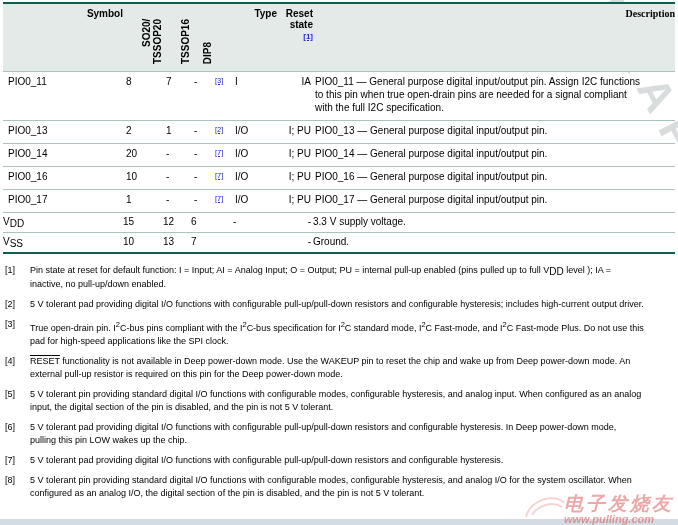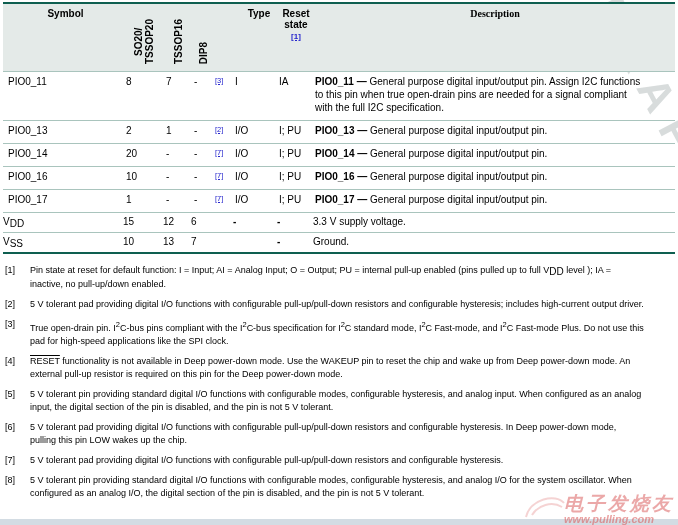--- a/index.html
+++ b/index.html
@@ -14,7 +14,7 @@
     border-top:2px solid #0e5f50;border-bottom:2px solid #0e5f50;
   }
   thead th{
-    background:#e4eae8;font-size:10px;font-weight:bold;text-align:center;
+    background:#e4eae8;font-size:10px;font-weight:bold;text-align:right;
     vertical-align:top;padding:4px 0 0 0;height:58px;margin-left:16px;
   }
   th.sym-h{padding-left:5px;}

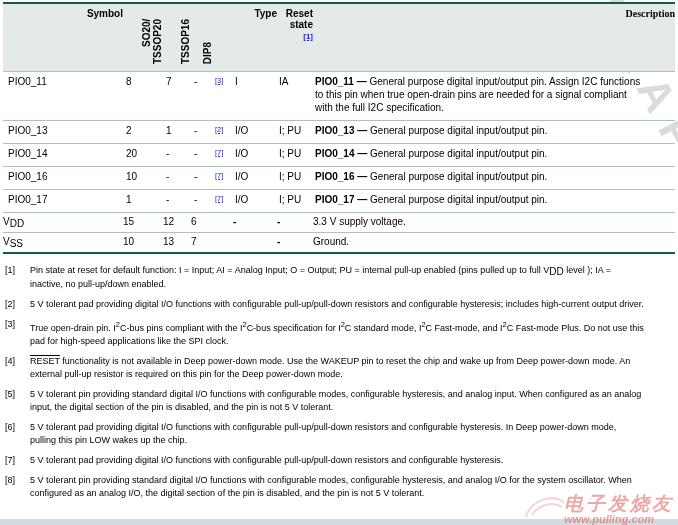--- a/index.html
+++ b/index.html
@@ -35,7 +35,7 @@
   td.symbol-cell{padding-left:5px;}
   td.pin-cell{padding-left:3px;}
   td.type-cell{padding-left:2px;white-space:nowrap;}
-  td.reset-cell{padding-left:2px;}
+  td.reset-cell{padding-left:2px;text-align:right;}
   td.desc-cell{padding-left:2px;padding-right:30px;}
   .ref{
     display:inline-block;width:20px;font-size:7.5px;vertical-align:top;

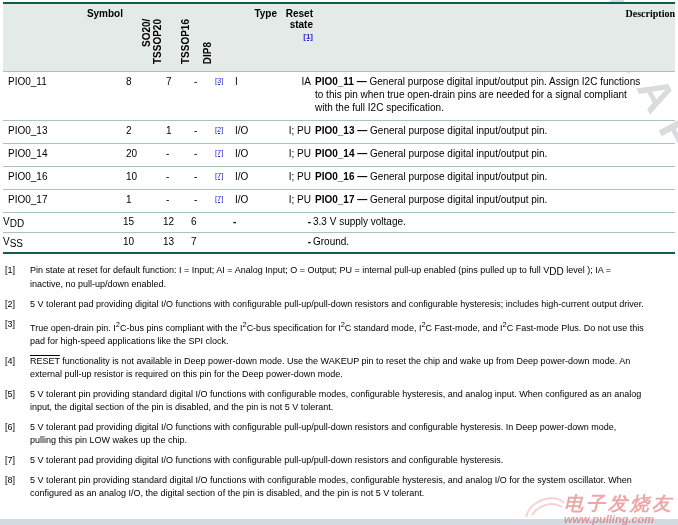--- a/index.html
+++ b/index.html
@@ -42,7 +42,7 @@
     position:relative;top:-1px;
   }
   .ref.link{color:#2525cc;text-decoration:underline;cursor:pointer;}
-  .b{font-weight:bold;margin-top:44px;}
+  .b{font-weight:normal;margin-top:44px;}
   .subs{font-size:10px;vertical-align:-2px;}
   .sups{font-size:7.5px;vertical-align:4px;}
   .ovl{text-decoration:overline;}

